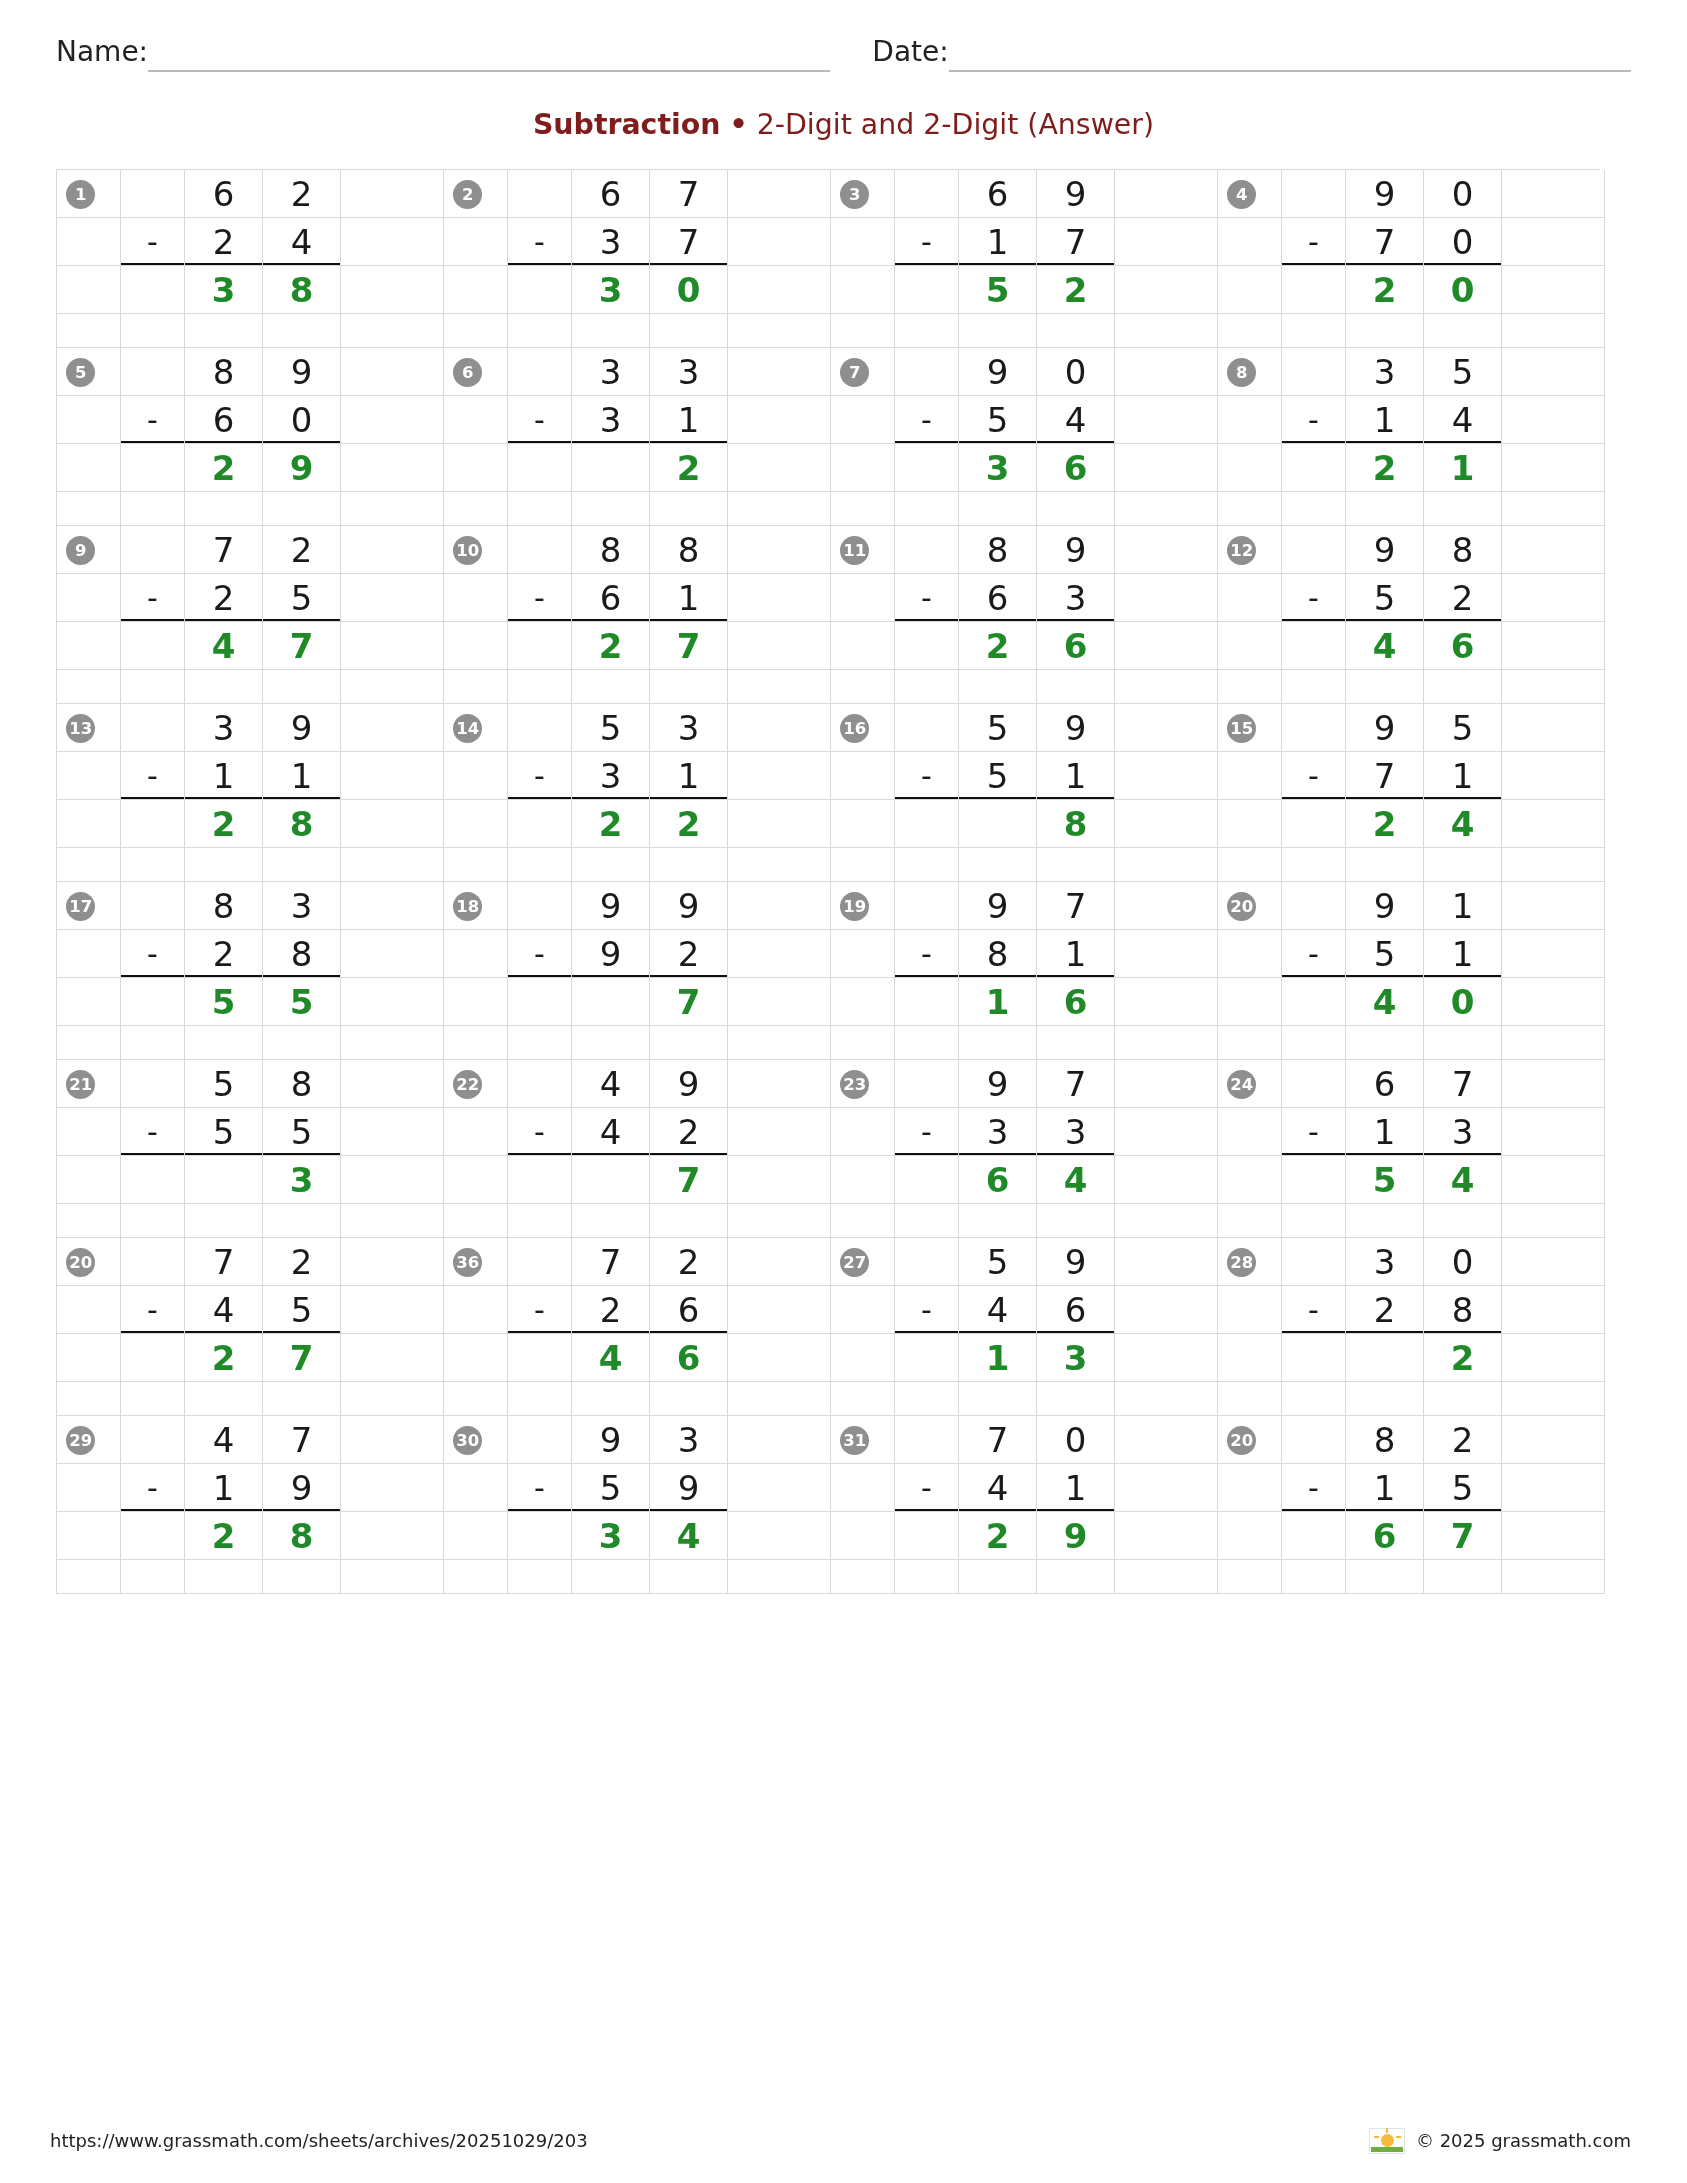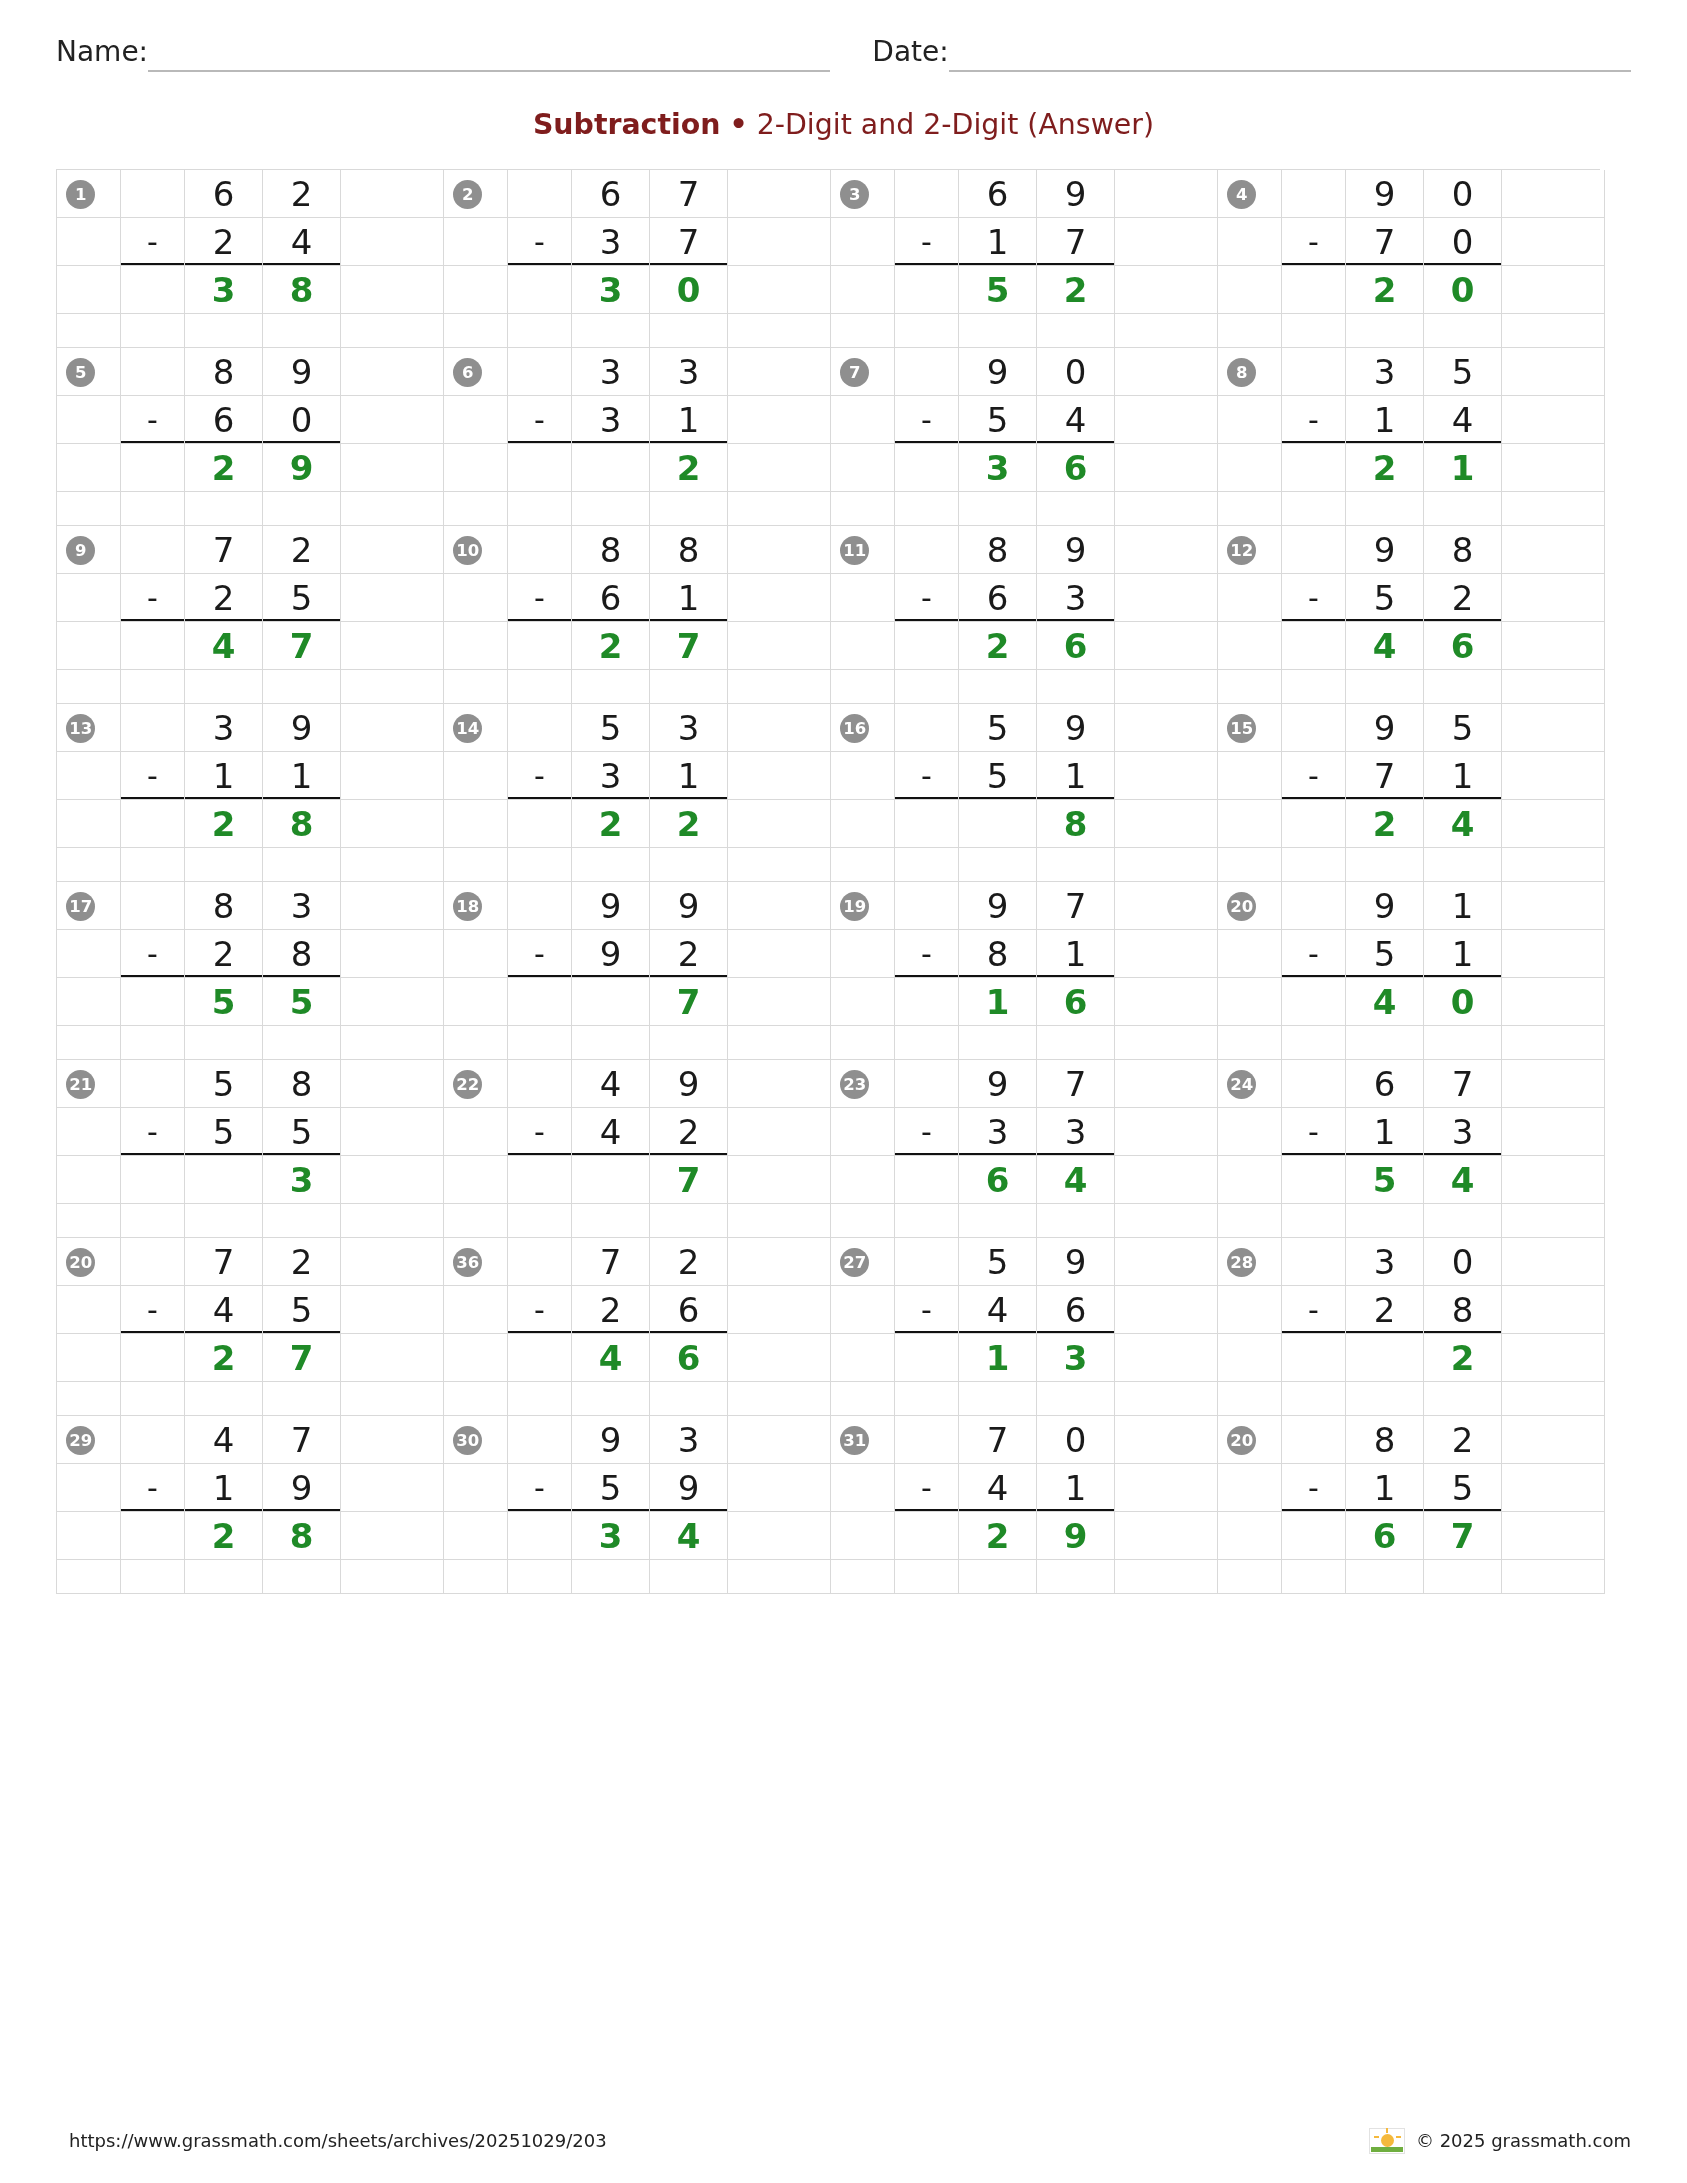--- a/index.html
+++ b/index.html
@@ -140,7 +140,7 @@
   
   .footer {
     position: absolute;
-    left: 69px;
+    left: 50px;
     right: 56px;
     bottom: 29px;
     display: flex;

